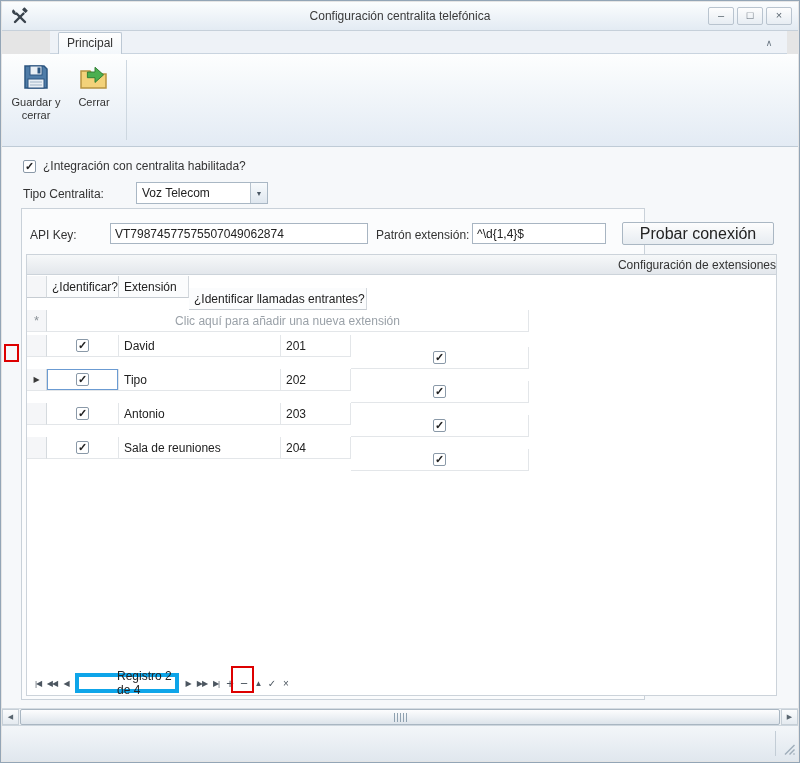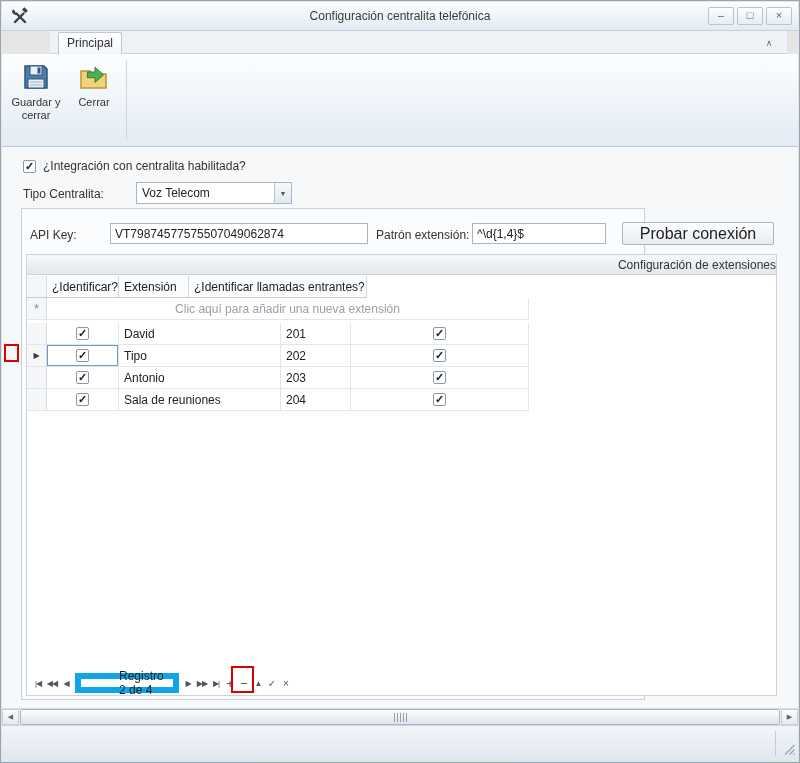--- a/index.html
+++ b/index.html
@@ -56,7 +56,7 @@
   .integration-row { position: absolute; left: 22px; top: 158px; display: flex; align-items: center; gap: 7px; }
   .tipo-label { position: absolute; left: 22px; top: 186px; }
   .combo {
-    position: absolute; left: 135px; top: 181px; width: 156px; height: 22px;
+    position: absolute; left: 135px; top: 181px; width: 132px; height: 22px;
     background: #fff; border: 1px solid #a9b7c4;
   }
   .combo-text { position: absolute; left: 5px; top: 0; line-height: 20px; font-size: 12px; color: #222; }

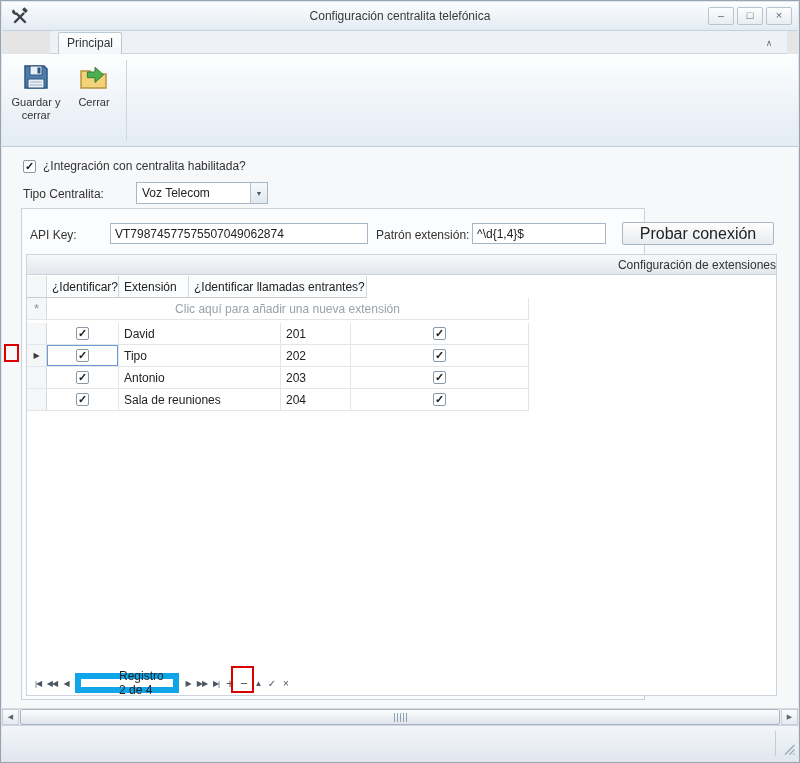--- a/index.html
+++ b/index.html
@@ -104,7 +104,7 @@
   .c-hab { width: 72px; }
   .c-usr { width: 162px; }
   .c-ext { width: 70px; }
-  .c-ident { width: 178px; }
+  .c-ident { width: 178px; margin-top: 12px; }
   .c-new { width: 482px; justify-content: center; color: #9aa1a8; }
   .pad { padding-left: 5px; }
   .center { justify-content: center; }

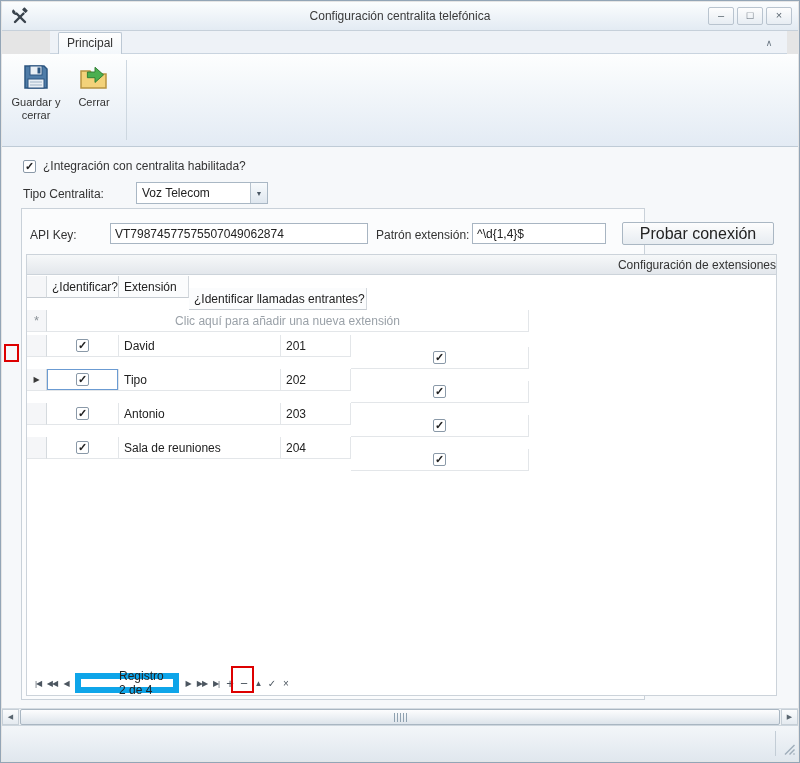--- a/index.html
+++ b/index.html
@@ -121,7 +121,7 @@
   .nav-big { font-size: 13px; letter-spacing: 0; }
   .nav-med { font-size: 10px; letter-spacing: 0; }
   .nav-text {
-    width: 104px; height: 20px; margin: 0 2px; border: 6px solid #0ea5e9; background: #fff;
+    width: 104px; height: 20px; margin: 0 2px; border: 4px solid #0ea5e9; background: #fff;
     display: flex; align-items: center; justify-content: center; font-size: 12px; color: #222; padding-left: 38px;
   }
   

